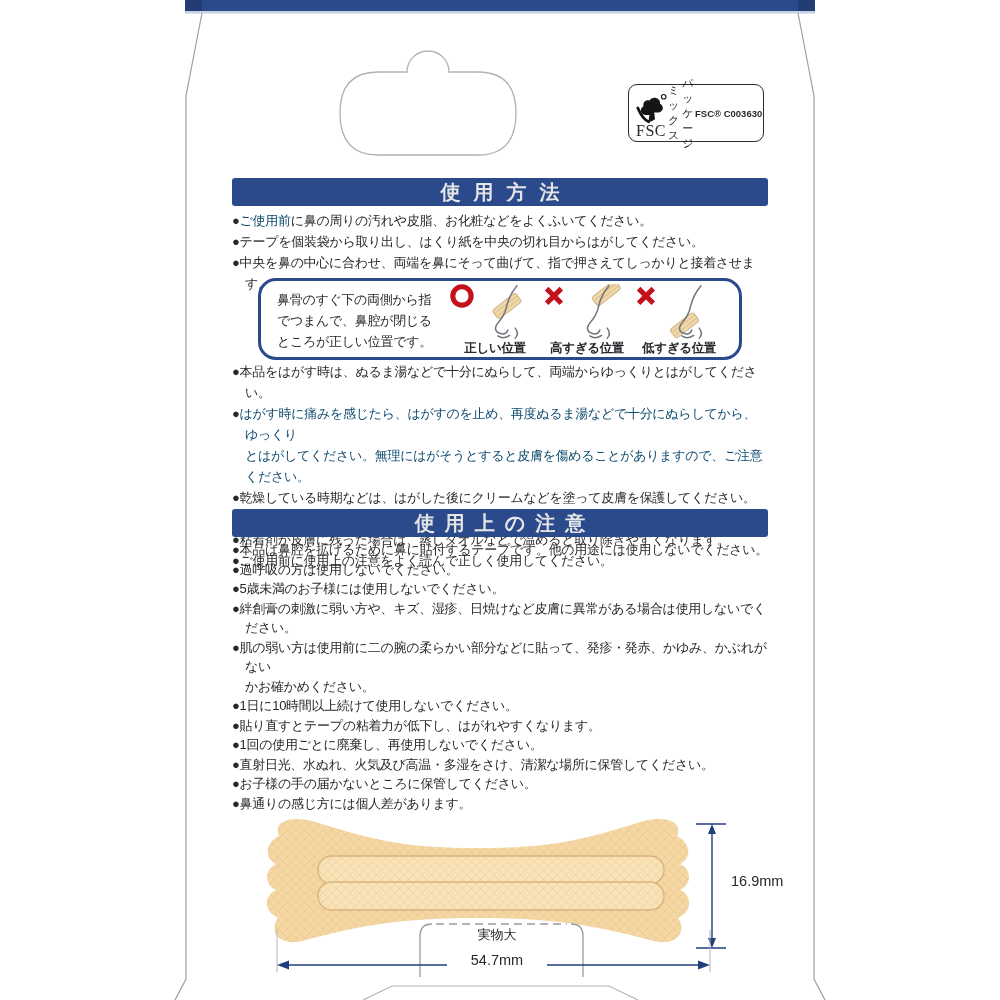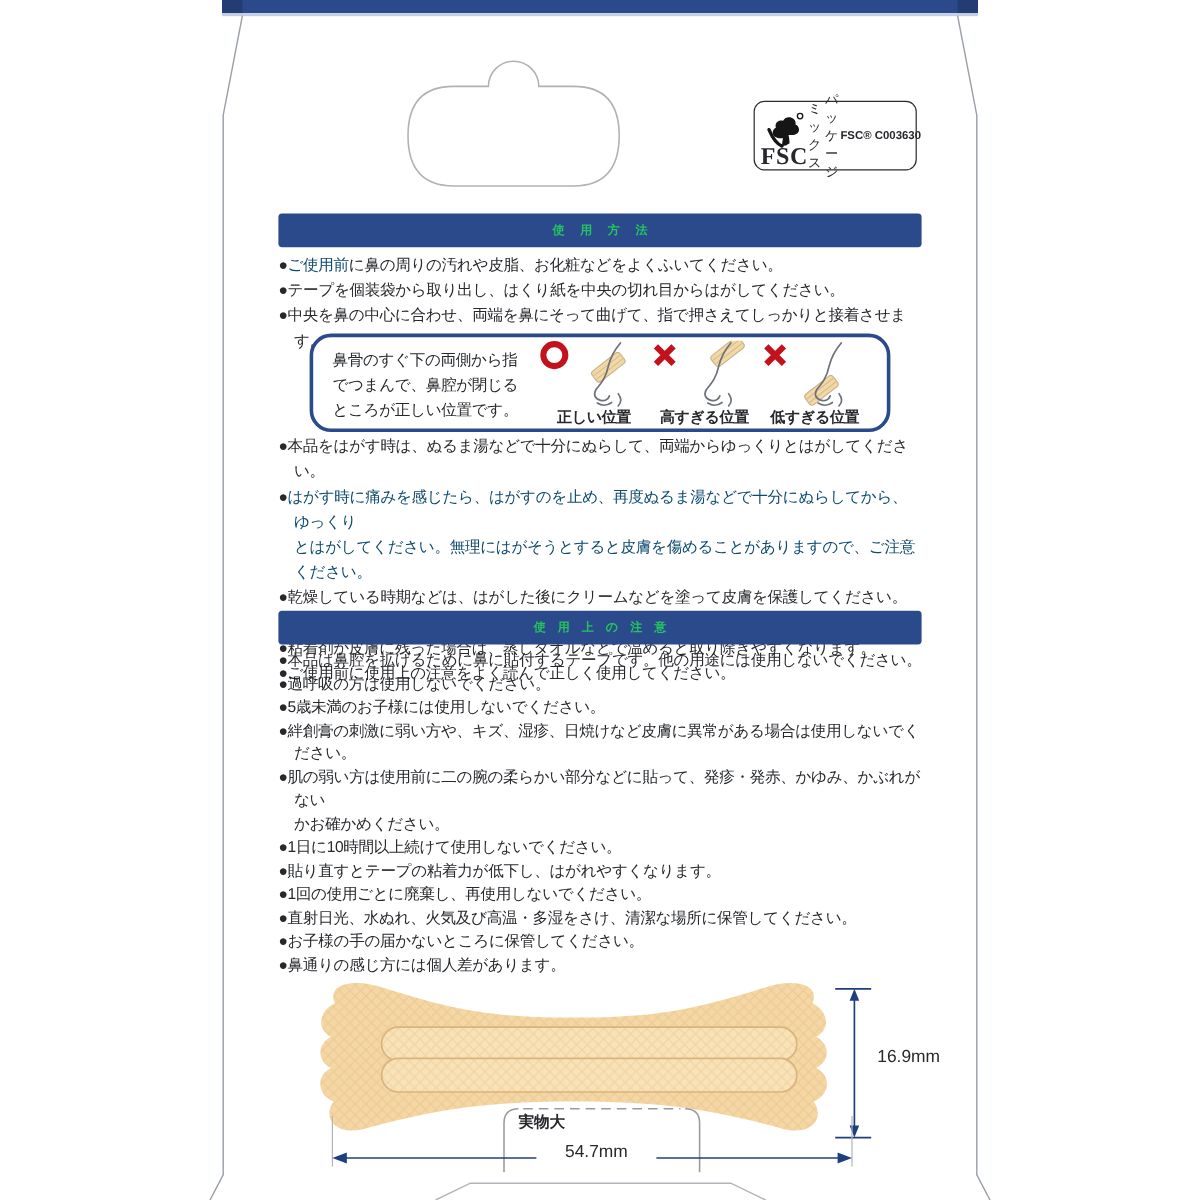--- a/index.html
+++ b/index.html
@@ -15,7 +15,7 @@
   #fsc{left:628px;top:84px;width:136px;height:58px;border:1.6px solid #2b2b2b;border-radius:9px;
        display:flex;align-items:stretch;padding:4px 5px;background:#fff;z-index:2}
   #fsc .logo-col{width:42px;display:flex;flex-direction:column;align-items:center;justify-content:flex-end}
-  #fsc .brand{font-family:"Liberation Serif","DejaVu Serif",serif;font-size:20px;font-weight:bold;letter-spacing:.5px;line-height:12px}
+  #fsc .brand{font-family:"Liberation Serif","DejaVu Serif",serif;font-size:16px;font-weight:normal;letter-spacing:.5px;line-height:12px}
   #fsc .txt-col{flex:1;display:flex;flex-direction:row;justify-content:space-between;align-items:center;padding:1px 0}
   #fsc .mix{font-size:11px;letter-spacing:3px}
   #fsc .pkg{font-size:11px;letter-spacing:1.5px}

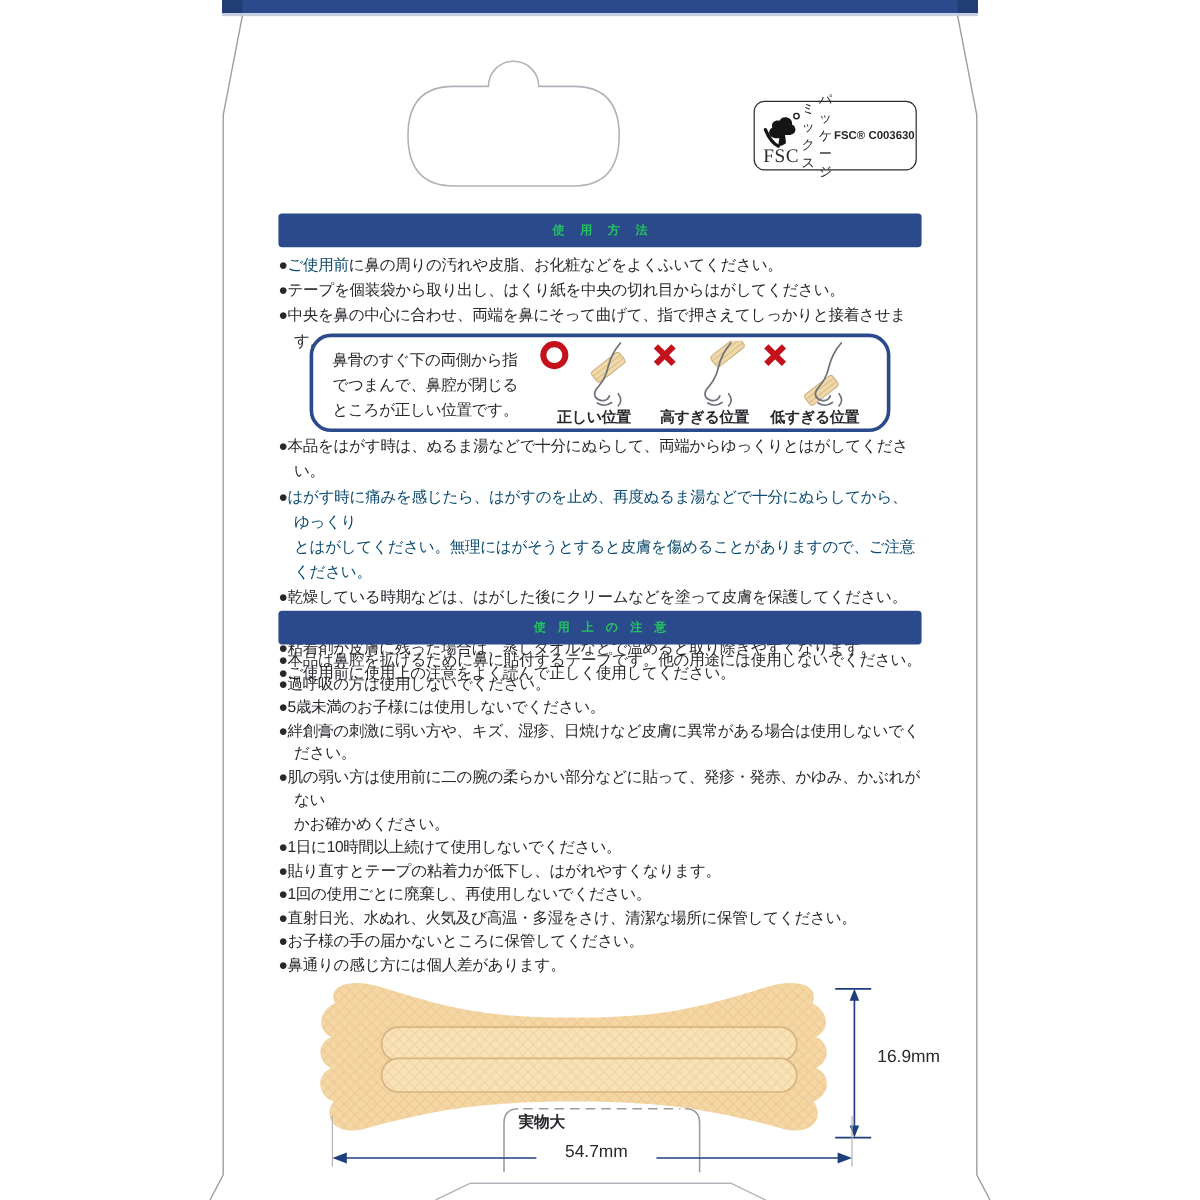--- a/index.html
+++ b/index.html
@@ -24,7 +24,7 @@
   
   .bar{left:232px;width:536px;height:28px;background:#2b4a8c;border-radius:3px;
        display:flex;align-items:center;justify-content:center;z-index:2}
-  .bar span{color:#22c55e;font-size:10px;font-weight:bold;letter-spacing:13px;padding-left:13px;white-space:nowrap}
+  .bar span{color:#e5e5e5;font-size:20px;font-weight:bold;letter-spacing:13px;padding-left:13px;white-space:nowrap}
 
   
   ul.blist{left:232px;width:536px;list-style:none;z-index:2;font-size:13px;font-weight:500}

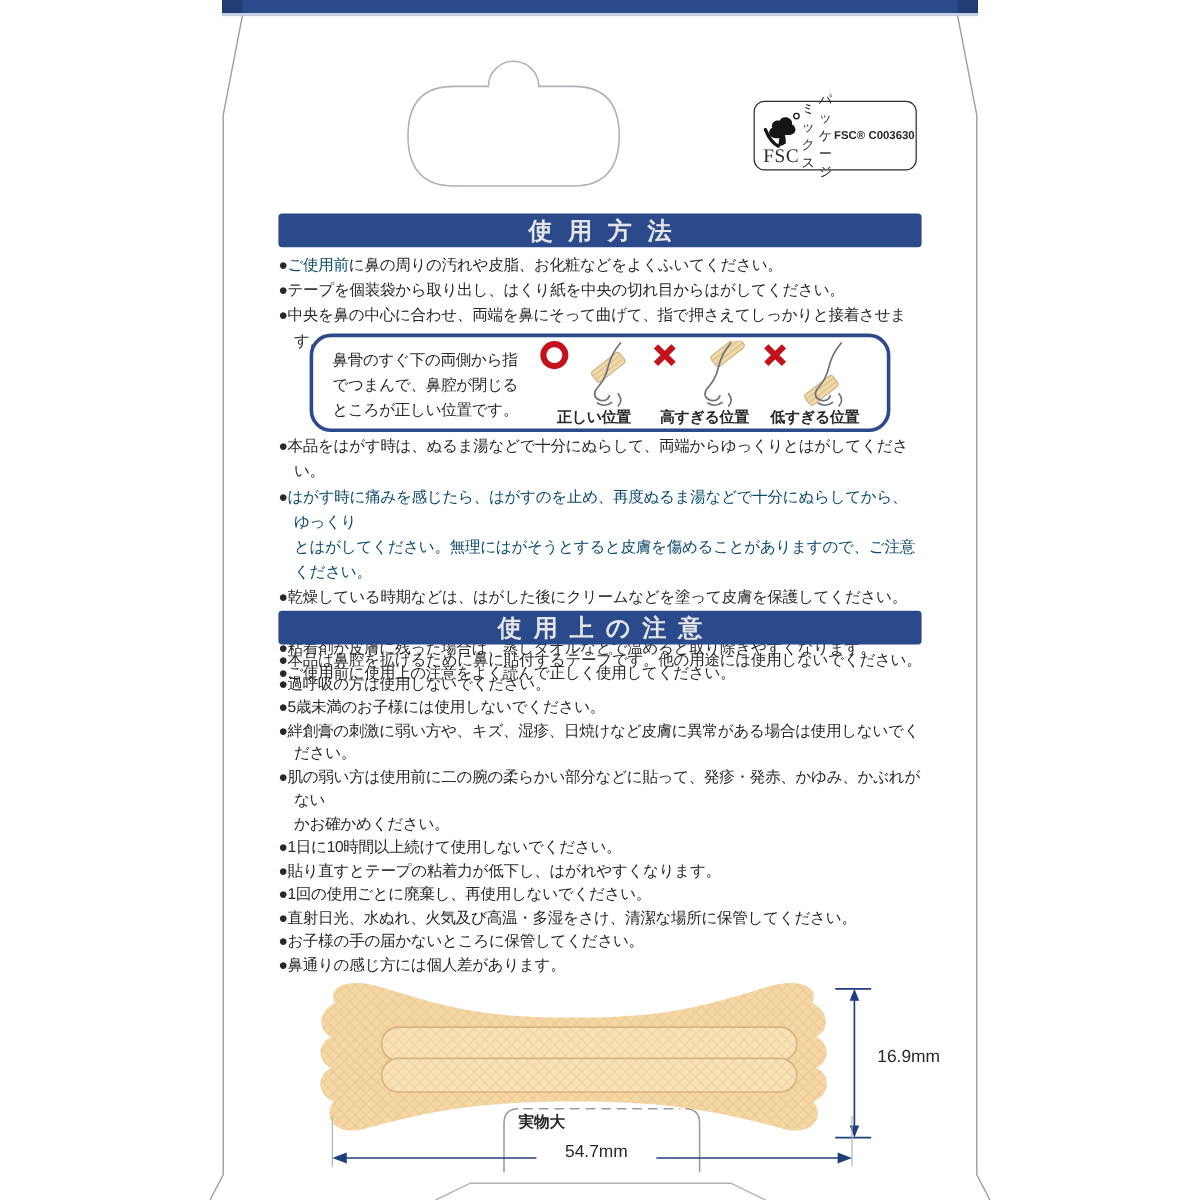--- a/index.html
+++ b/index.html
@@ -44,7 +44,7 @@
   
   #dimH{left:731px;top:873px;font-size:14.5px;z-index:3;letter-spacing:0}
   #dimW{left:447px;top:952px;width:100px;text-align:center;font-size:14.5px;background:#fff;z-index:3}
-  #actual{left:432px;top:926px;width:130px;text-align:left;font-size:13px;font-weight:700;z-index:3}
+  #actual{left:432px;top:926px;width:130px;text-align:center;font-size:13px;font-weight:400;z-index:3}
   #tape{left:260px;top:812px;z-index:2}
 </style>
 </head>

